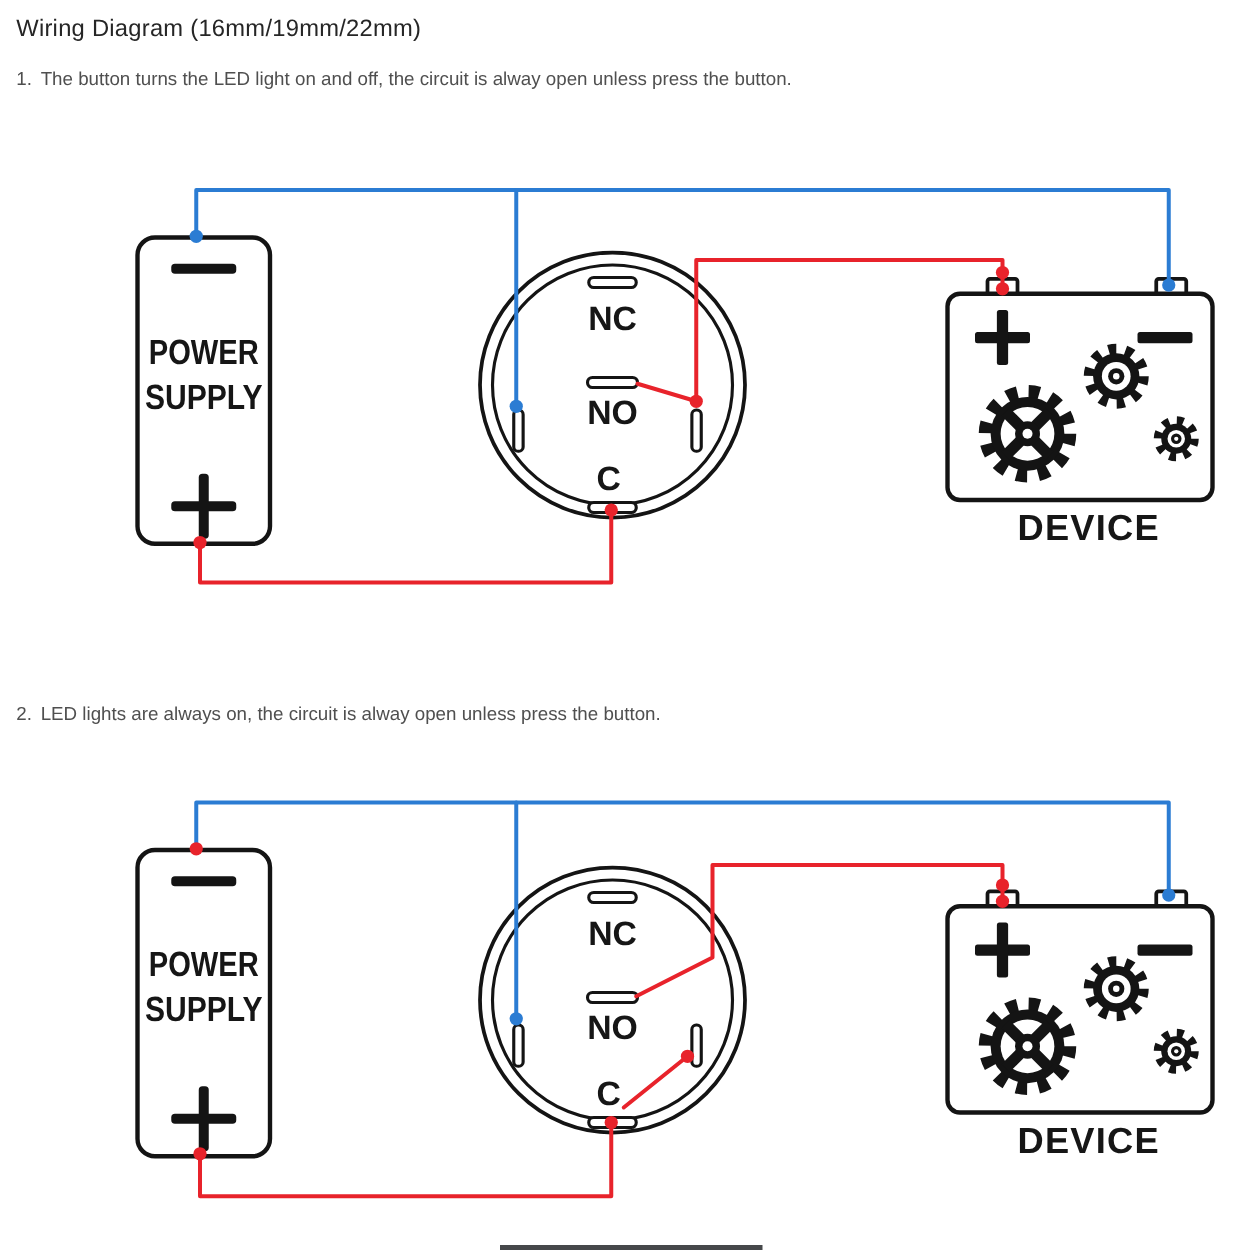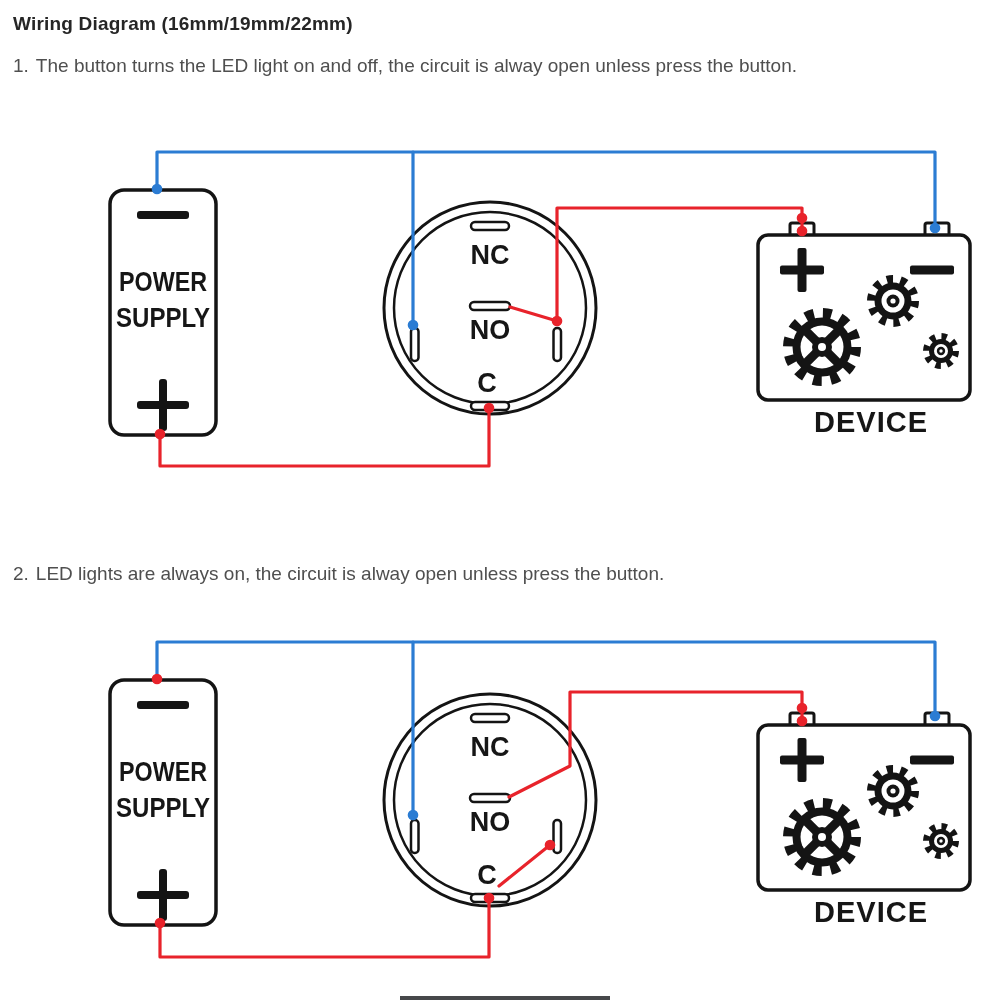--- a/index.html
+++ b/index.html
@@ -10,7 +10,7 @@
   *{box-sizing:border-box;margin:0;padding:0}
   html,body{width:1000px;height:1000px;background:#ffffff;overflow:hidden}
   body{position:relative;font-family:"Liberation Sans",sans-serif;color:#262626}
-  .title{position:absolute;left:13px;top:13px;font-size:19px;font-weight:700;color:#262626;letter-spacing:.2px}
+  .title{position:absolute;left:13px;top:13px;font-size:19px;font-weight:400;color:#262626;letter-spacing:.2px}
   .note{position:absolute;left:13px;font-size:19px;color:#4f4f4f;white-space:nowrap}
   #note-1{top:55px}
   #note-2{top:563px}

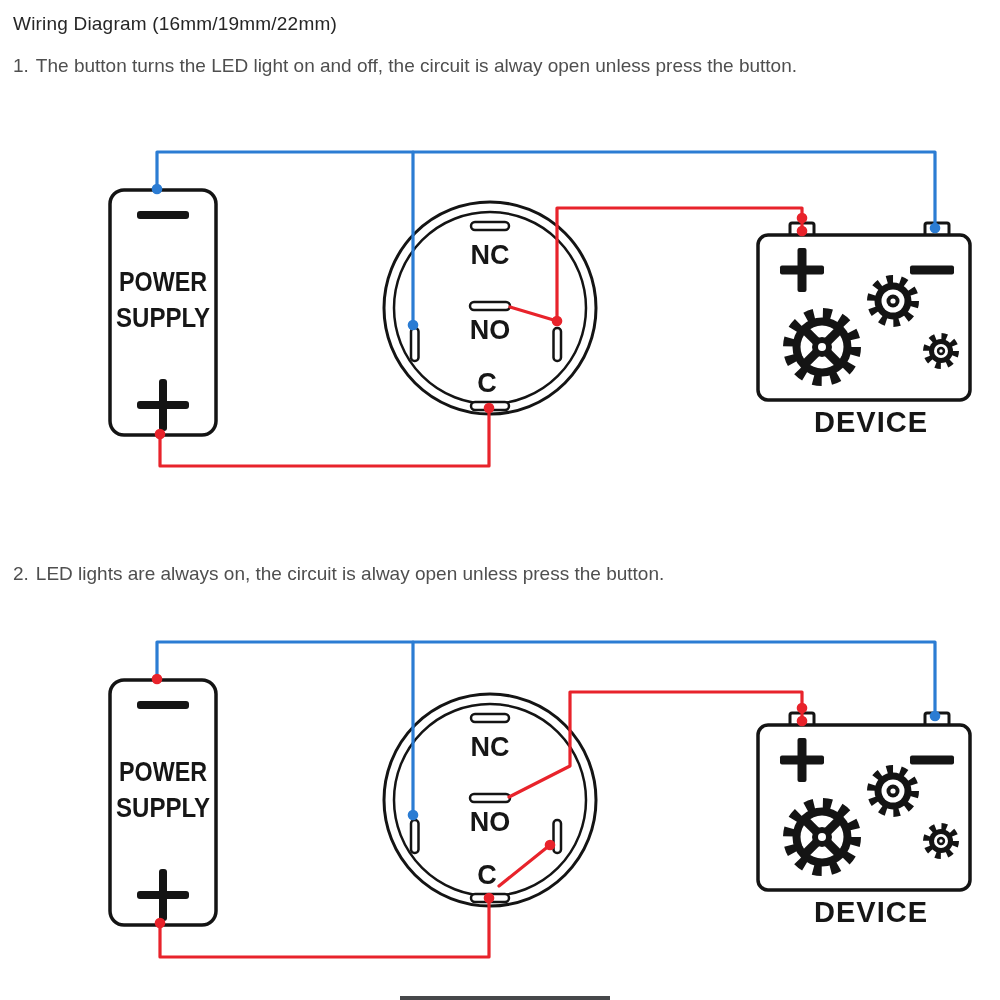--- a/index.html
+++ b/index.html
@@ -11,7 +11,7 @@
   html,body{width:1000px;height:1000px;background:#ffffff;overflow:hidden}
   body{position:relative;font-family:"Liberation Sans",sans-serif;color:#262626}
   .title{position:absolute;left:13px;top:13px;font-size:19px;font-weight:400;color:#262626;letter-spacing:.2px}
-  .note{position:absolute;left:13px;font-size:19px;color:#4f4f4f;white-space:nowrap}
+  .note{position:absolute;left:13px;font-size:15px;color:#4f4f4f;white-space:nowrap}
   #note-1{top:55px}
   #note-2{top:563px}
   .note .num{margin-right:7px}

